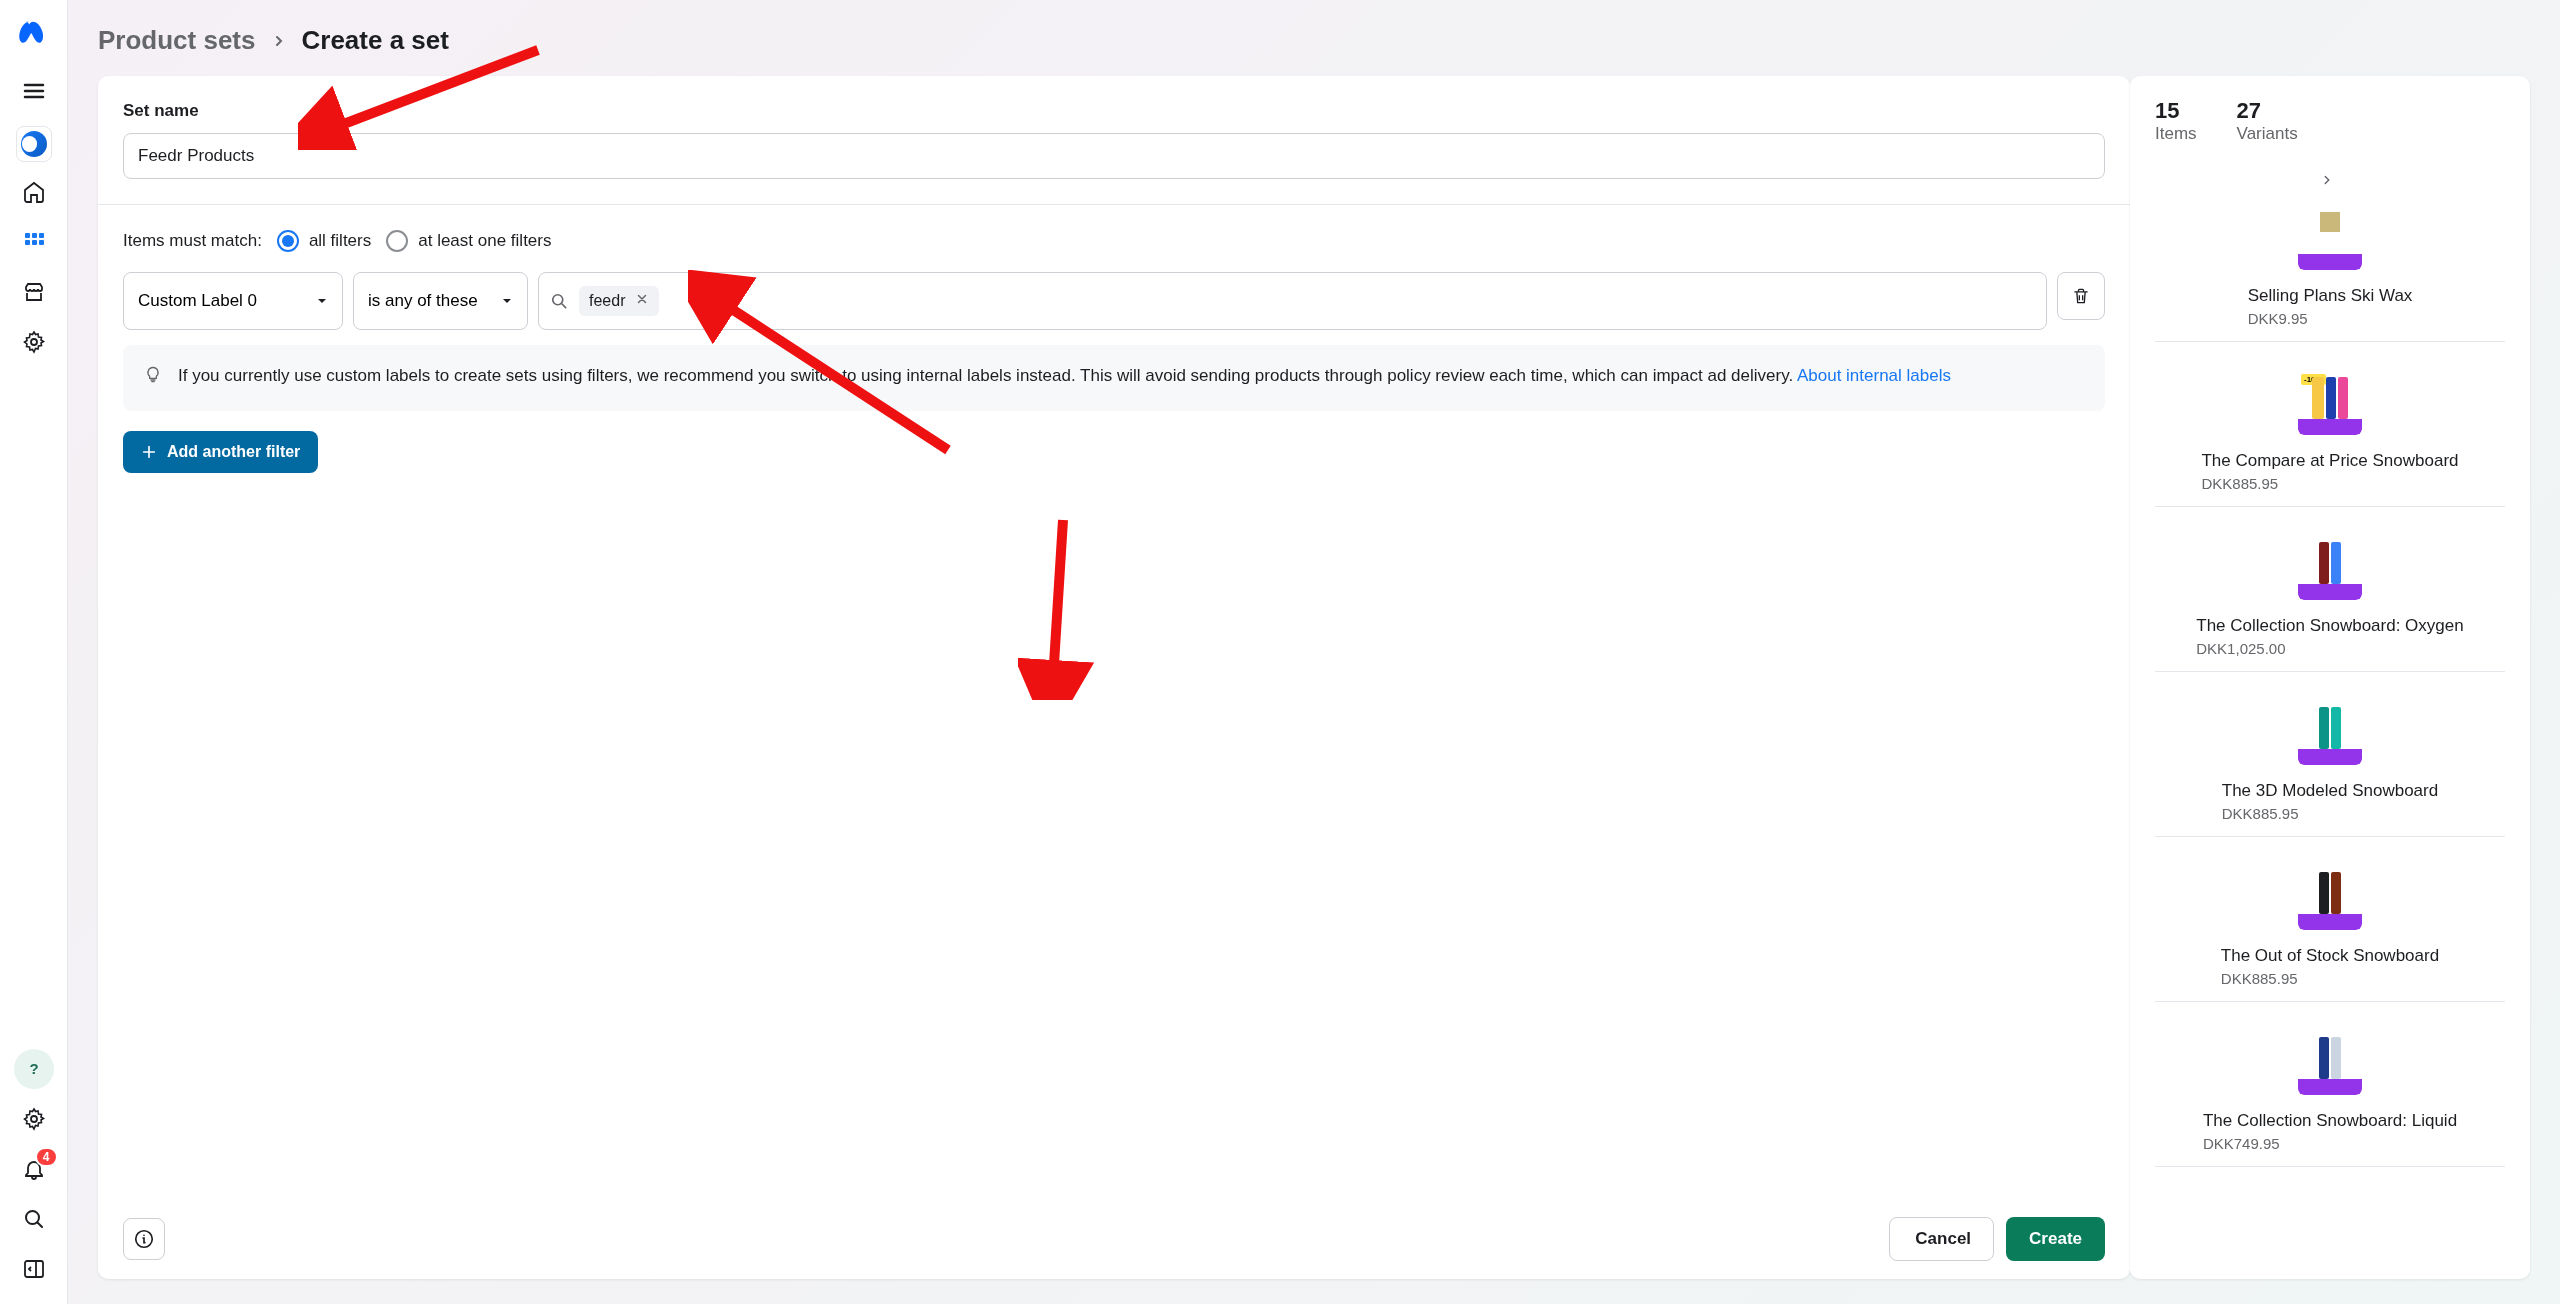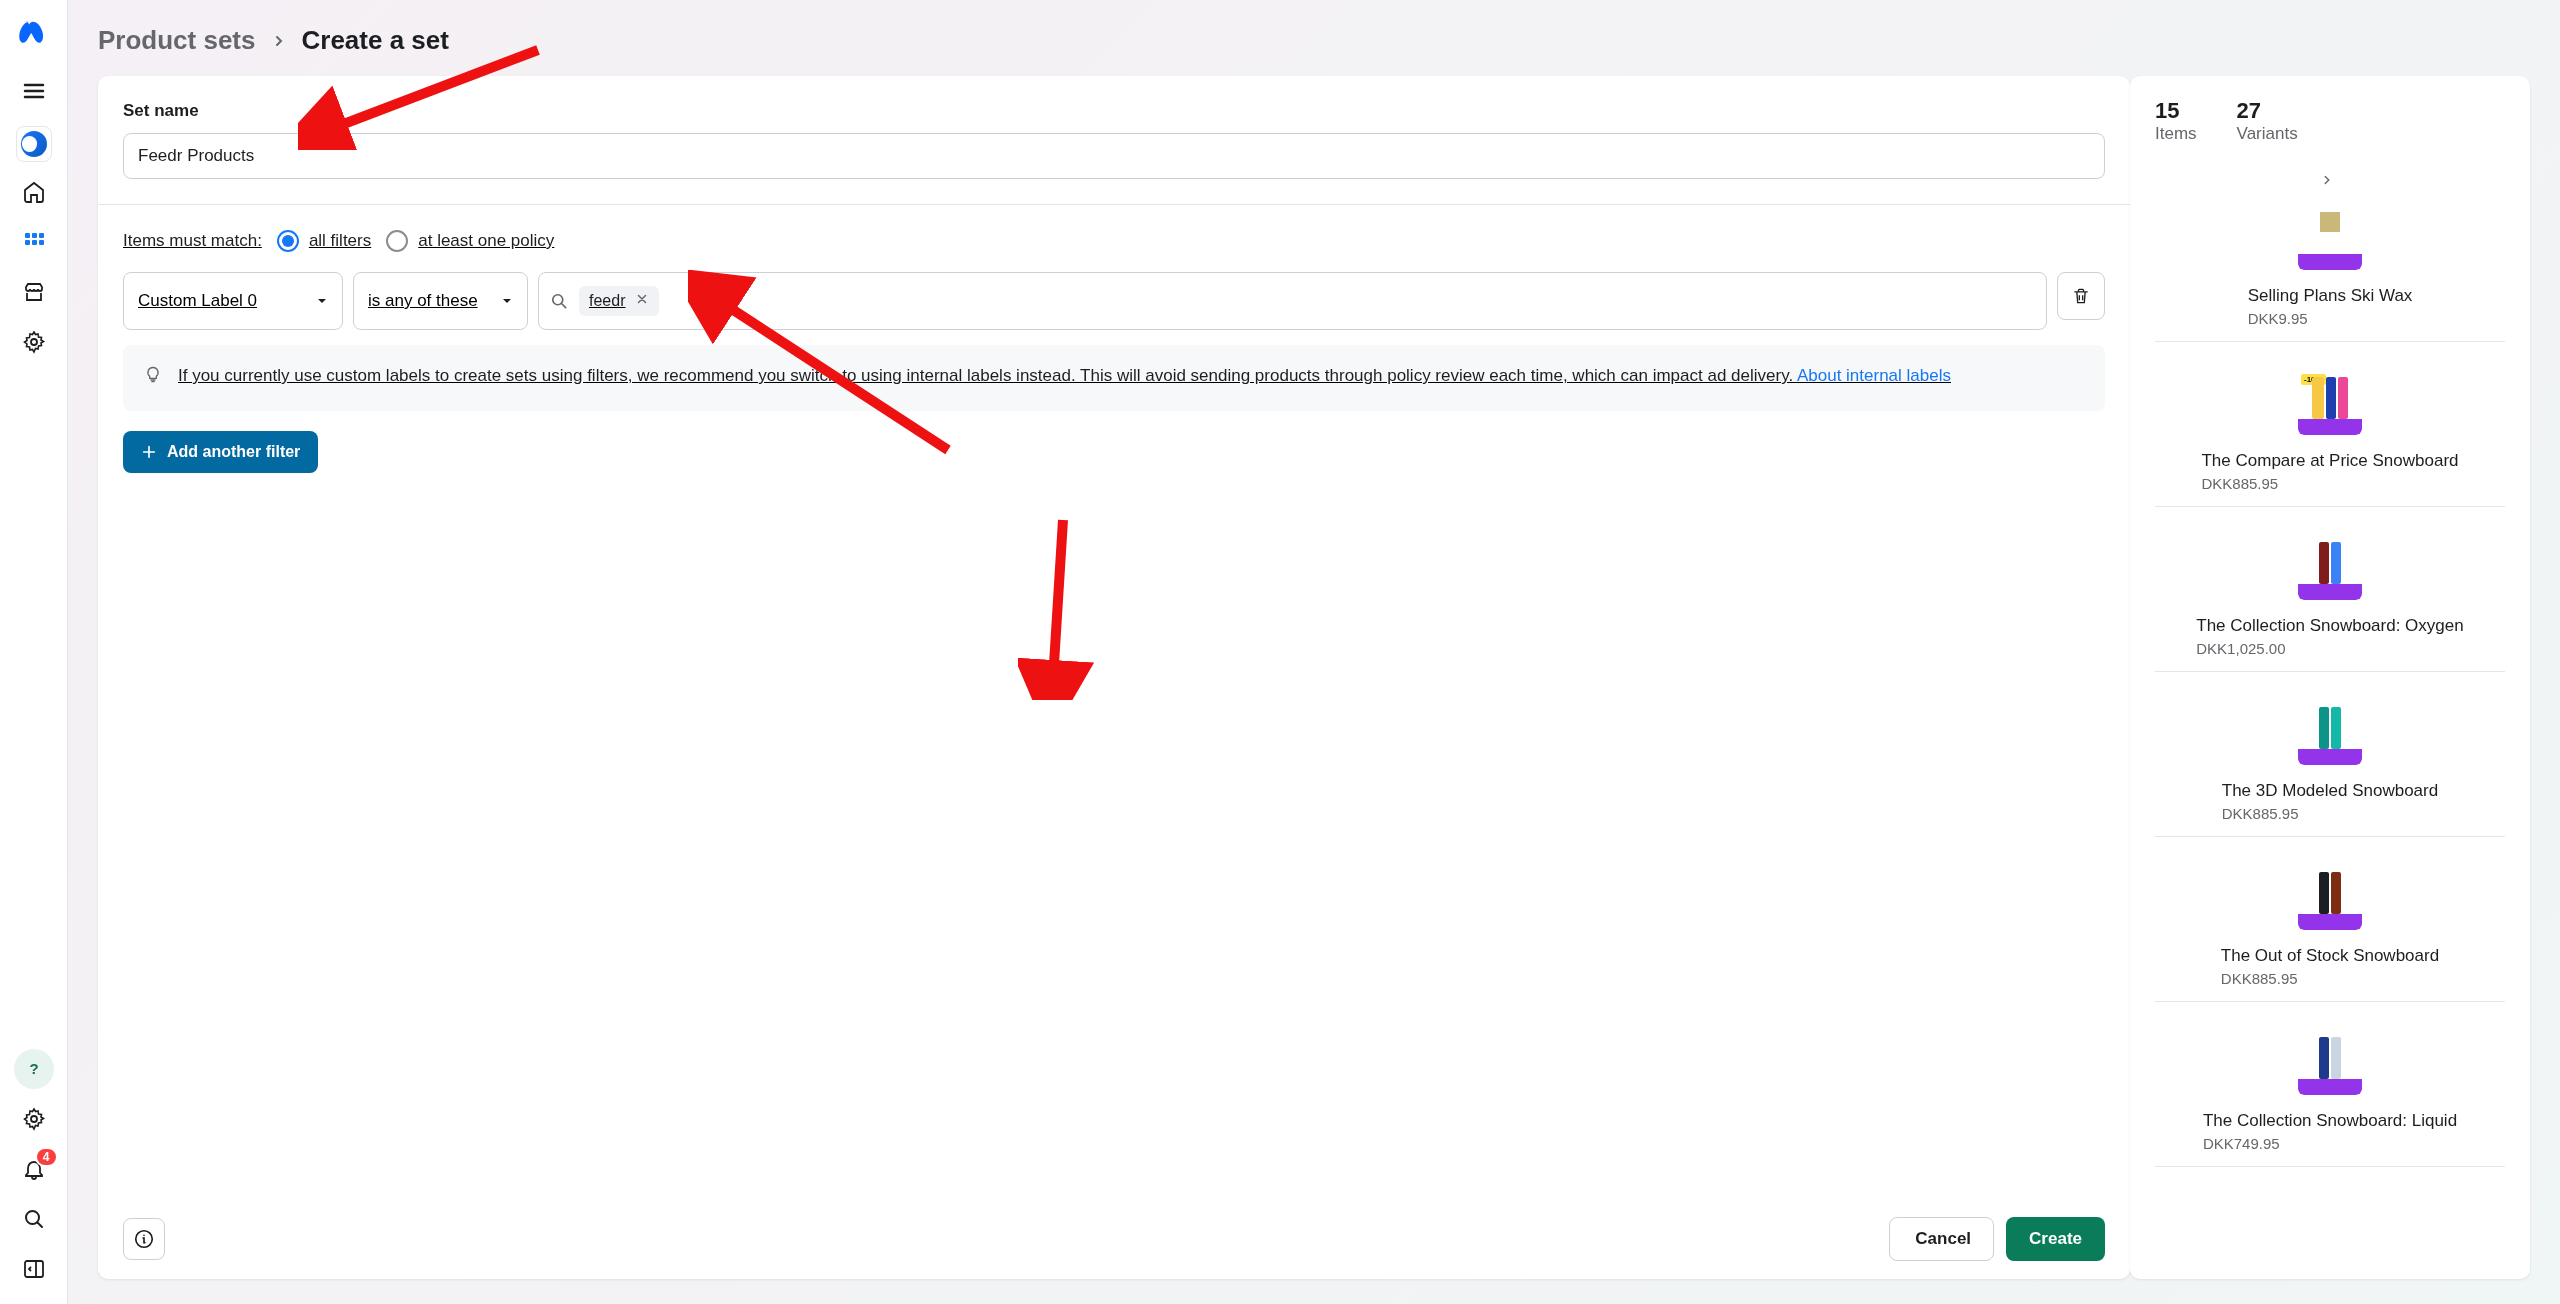--- a/index.html
+++ b/index.html
@@ -49,7 +49,7 @@
   width: 100%; padding: 12px 14px; font-size: 17px; border: 1px solid #ccd0d5;
   border-radius: 8px; outline: none; color: #1c1e21;
 }
-.form-body { padding: 25px; flex: 1; text-decoration: underline; }
+.form-body { padding: 25px; flex: 1; }
 .match-row { display: flex; align-items: center; gap: 15px; margin-bottom: 20px; font-size: 17px; color: #1c1e21; }
 .radio-opt { display: flex; align-items: center; gap: 10px; cursor: pointer; }
 .radio { width: 22px; height: 22px; border: 2px solid #8a8d91; border-radius: 50%; display: flex; align-items: center; justify-content: center; }

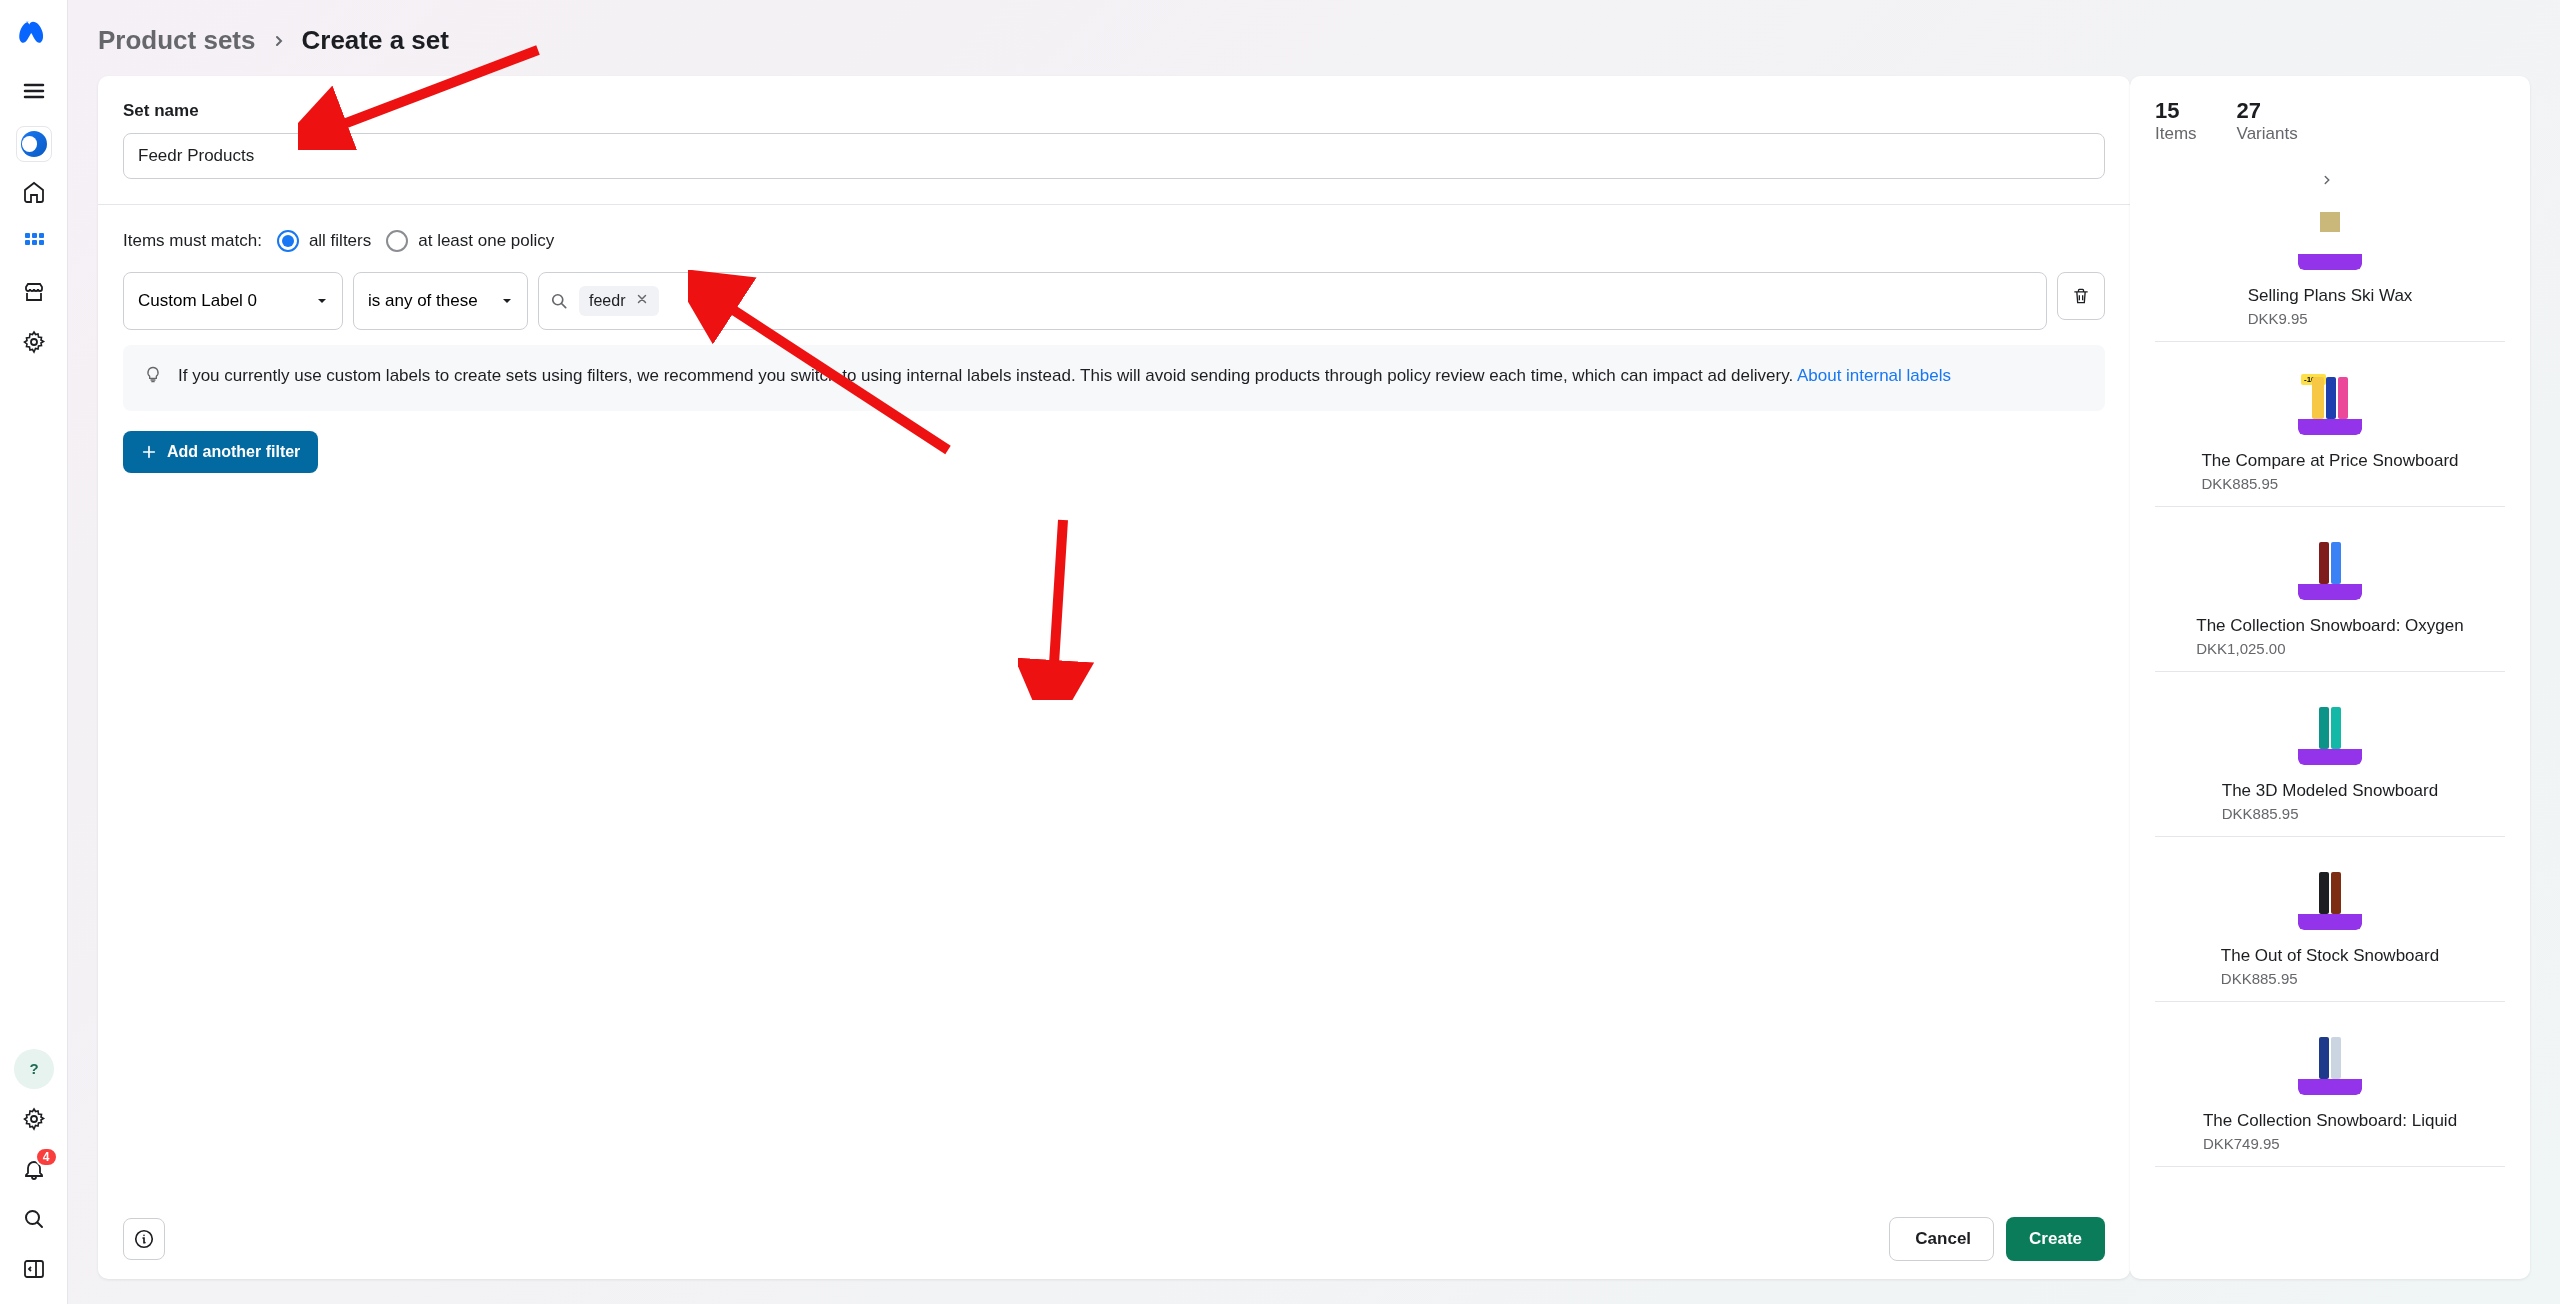--- a/index.html
+++ b/index.html
@@ -253,7 +253,7 @@
             </label>
             <label class="radio-opt">
               <span class="radio"></span>
-              <span>at least one policy</span>
+              <span>at least one filters</span>
             </label>
           </div>
 

